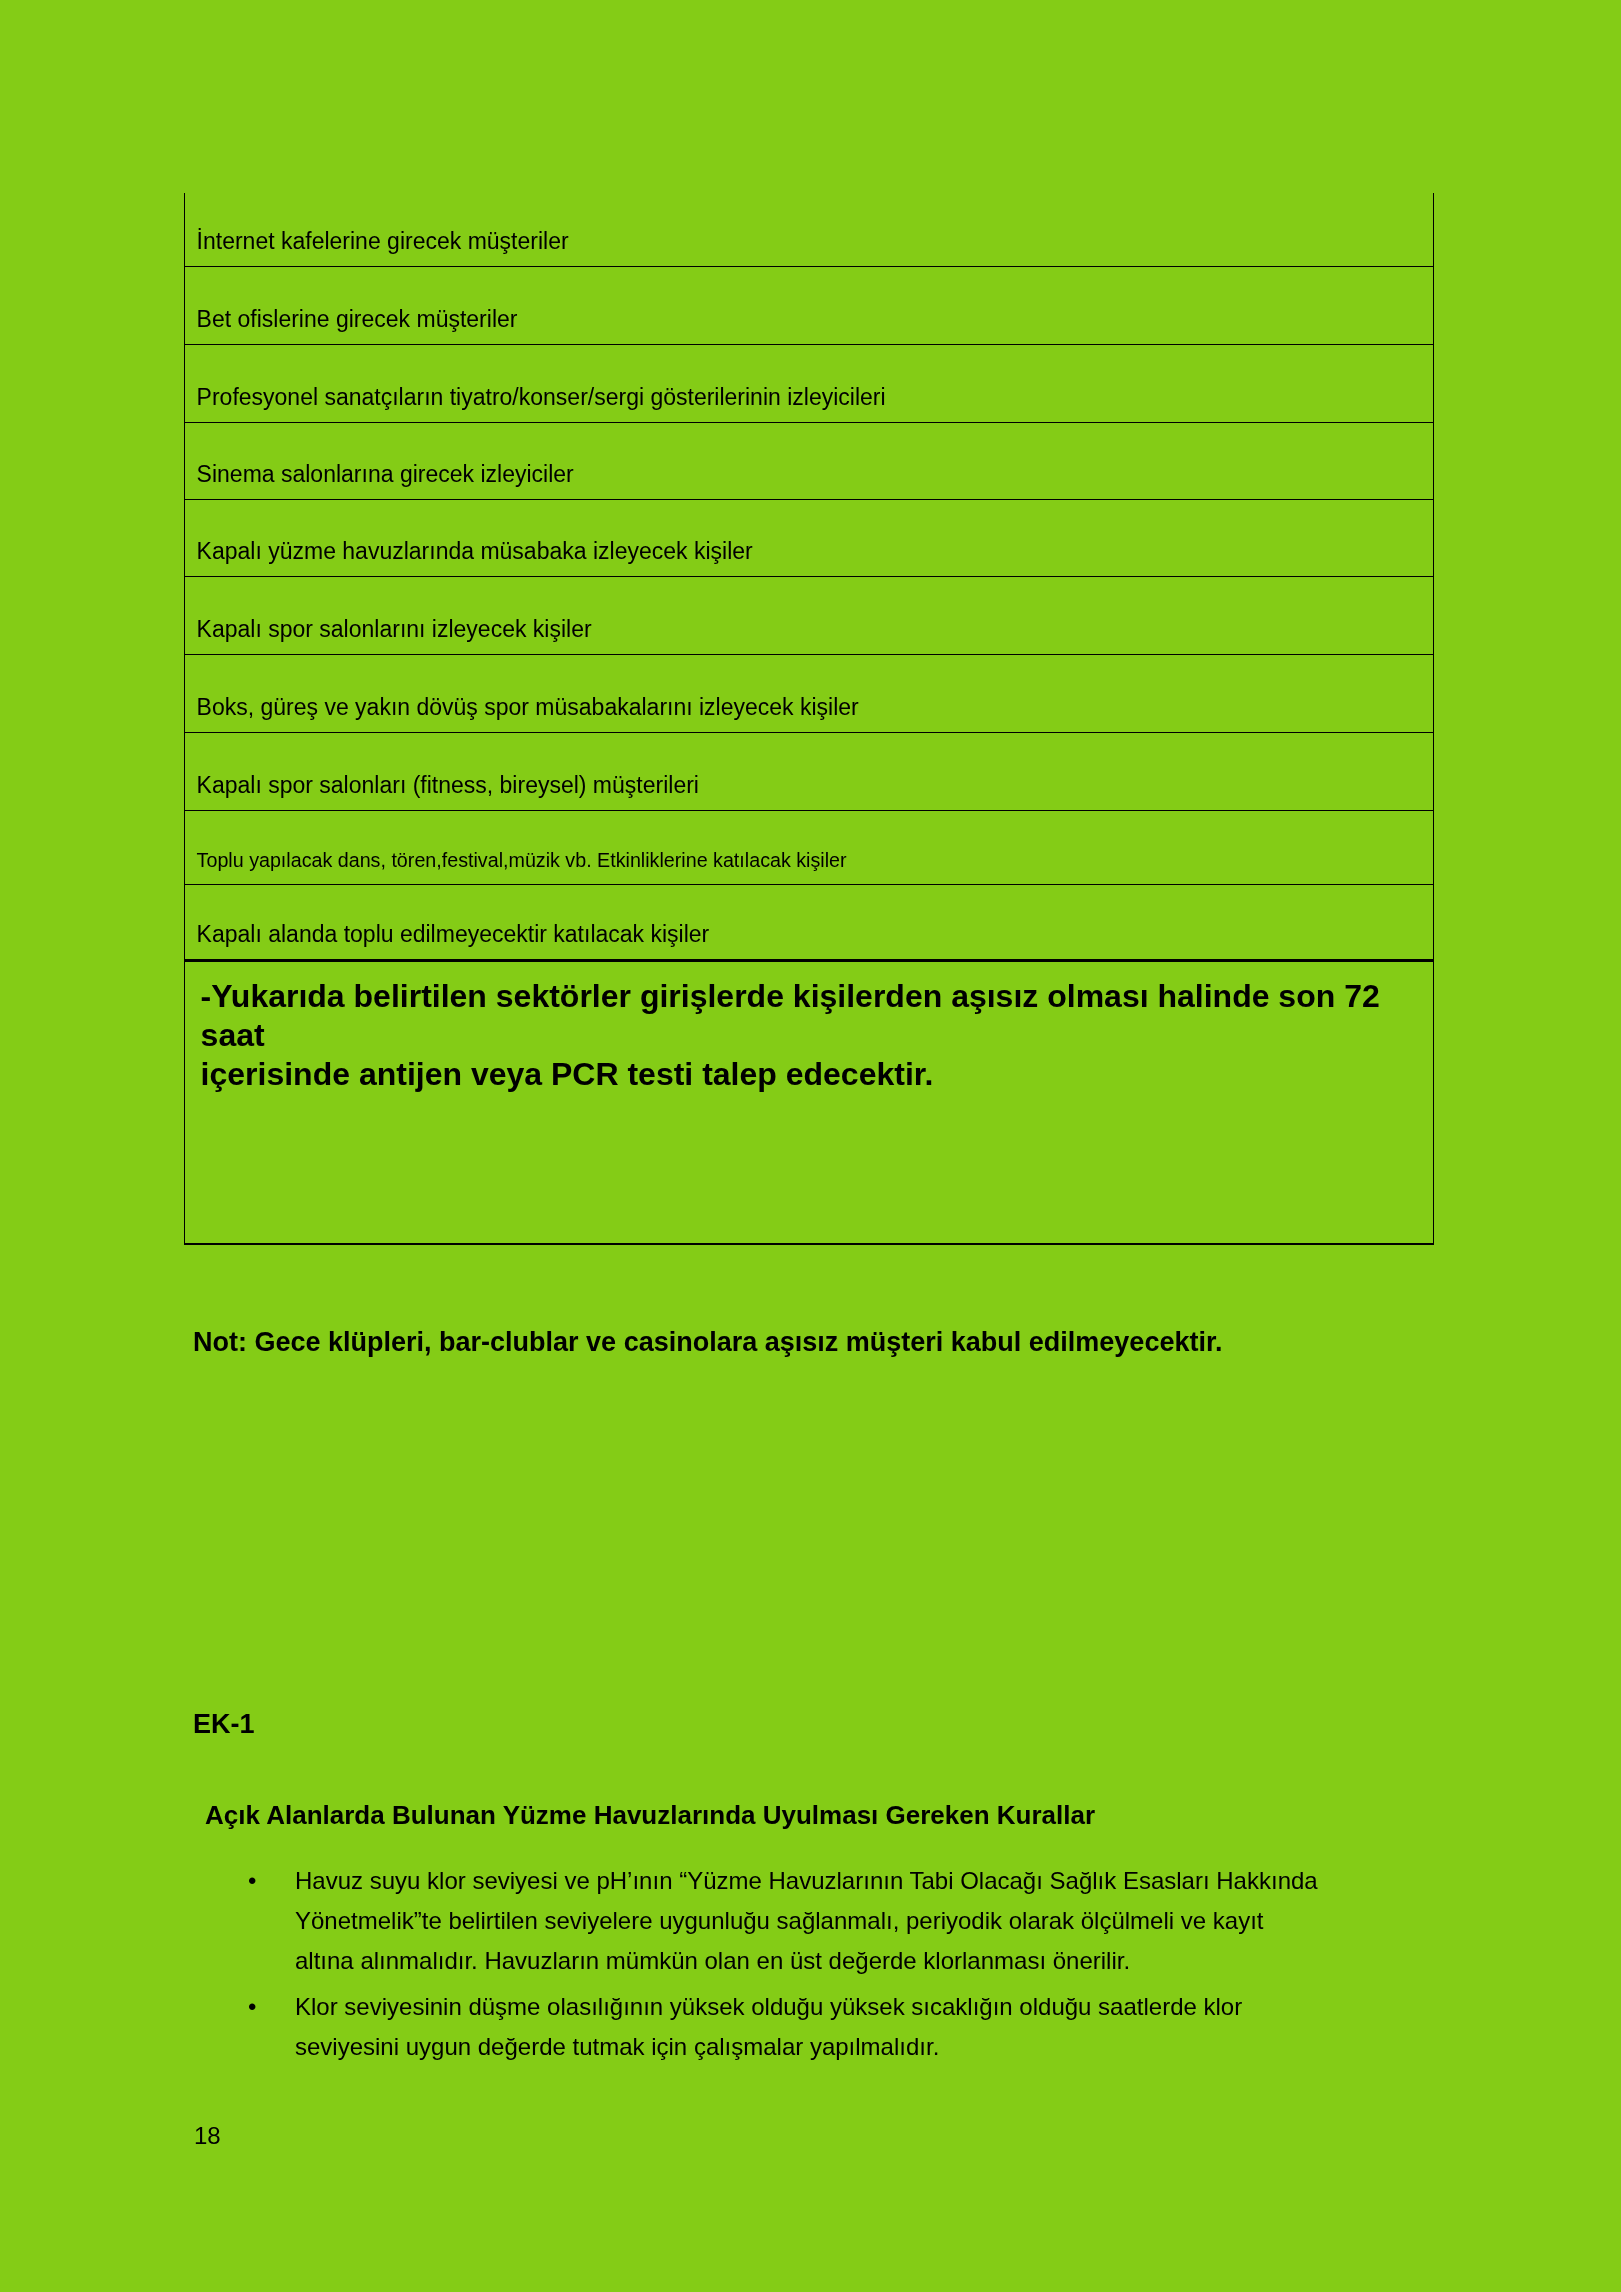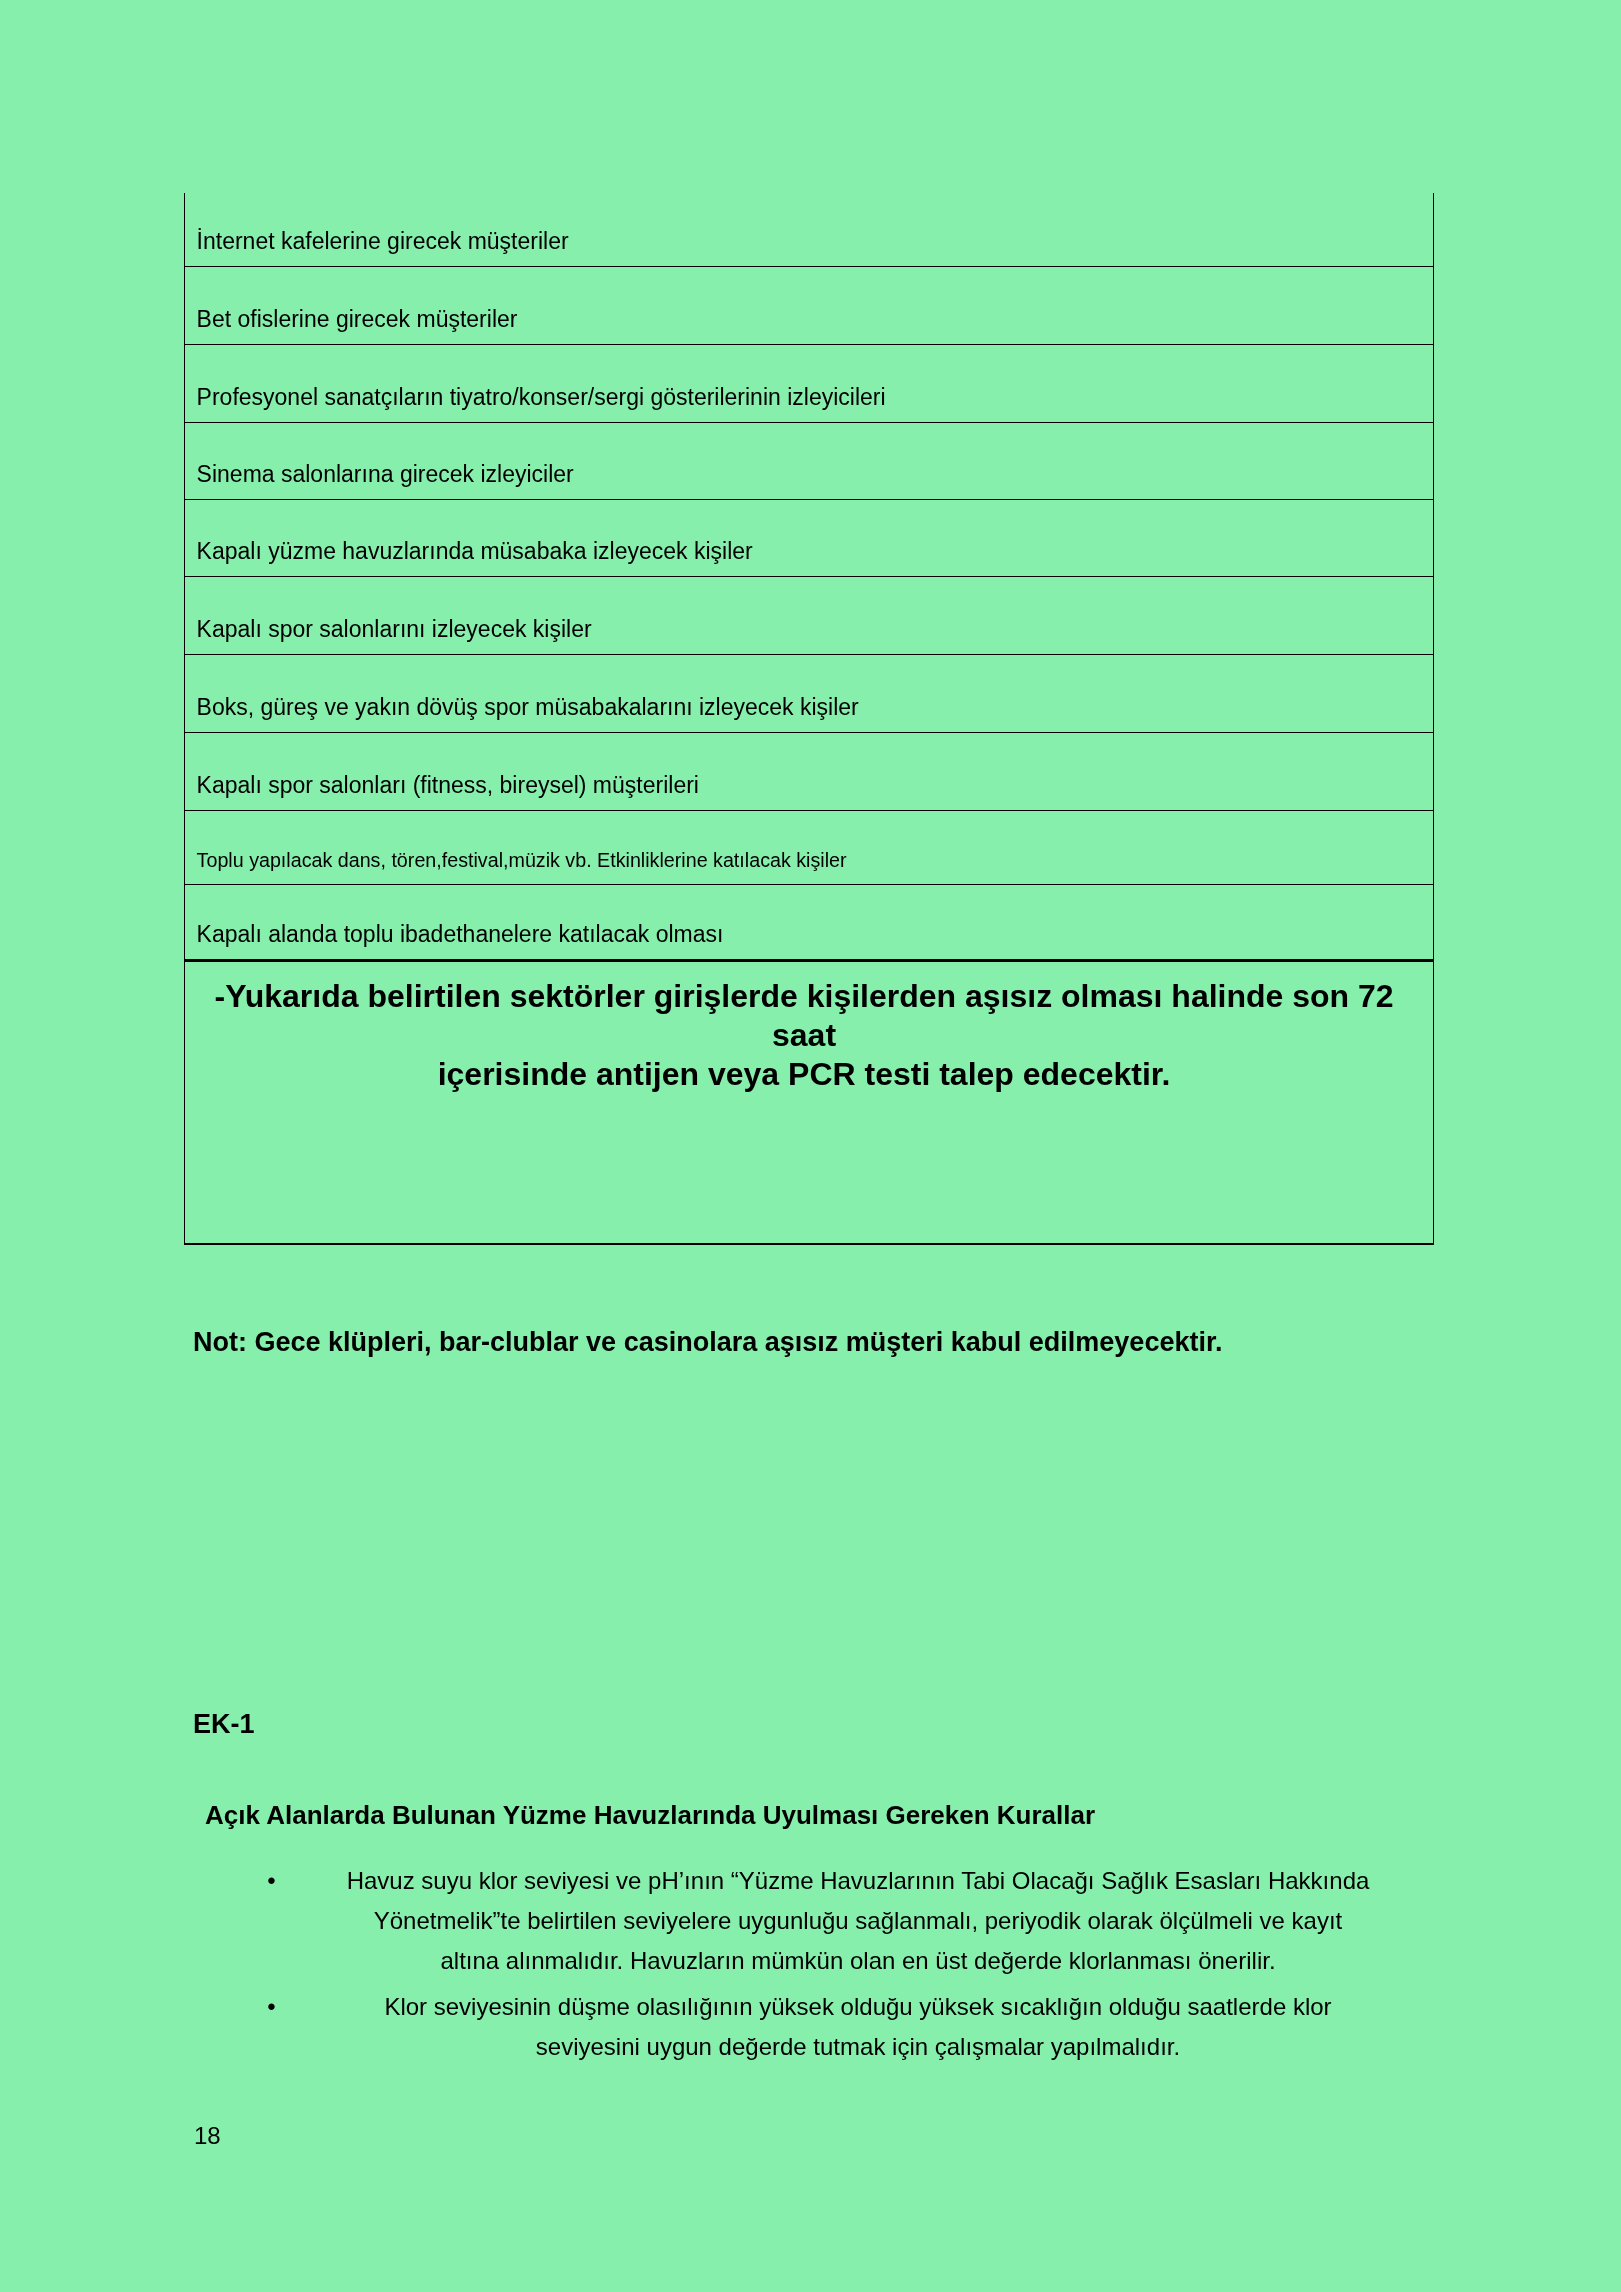--- a/index.html
+++ b/index.html
@@ -4,8 +4,8 @@
 <style>
   html,body { margin:0; padding:0; background:#ffffff; }
   .page {
-    position:relative; width:1622px; height:2293px; background:#86efac;
-    font-family:"Liberation Sans","DejaVu Sans",sans-serif; color:#000000; overflow:hidden;text-align:center;
+    position:relative; width:1622px; height:2293px; background:#84cc16;
+    font-family:"Liberation Sans","DejaVu Sans",sans-serif; color:#000000; overflow:hidden;
   }
   
   .doc-table {

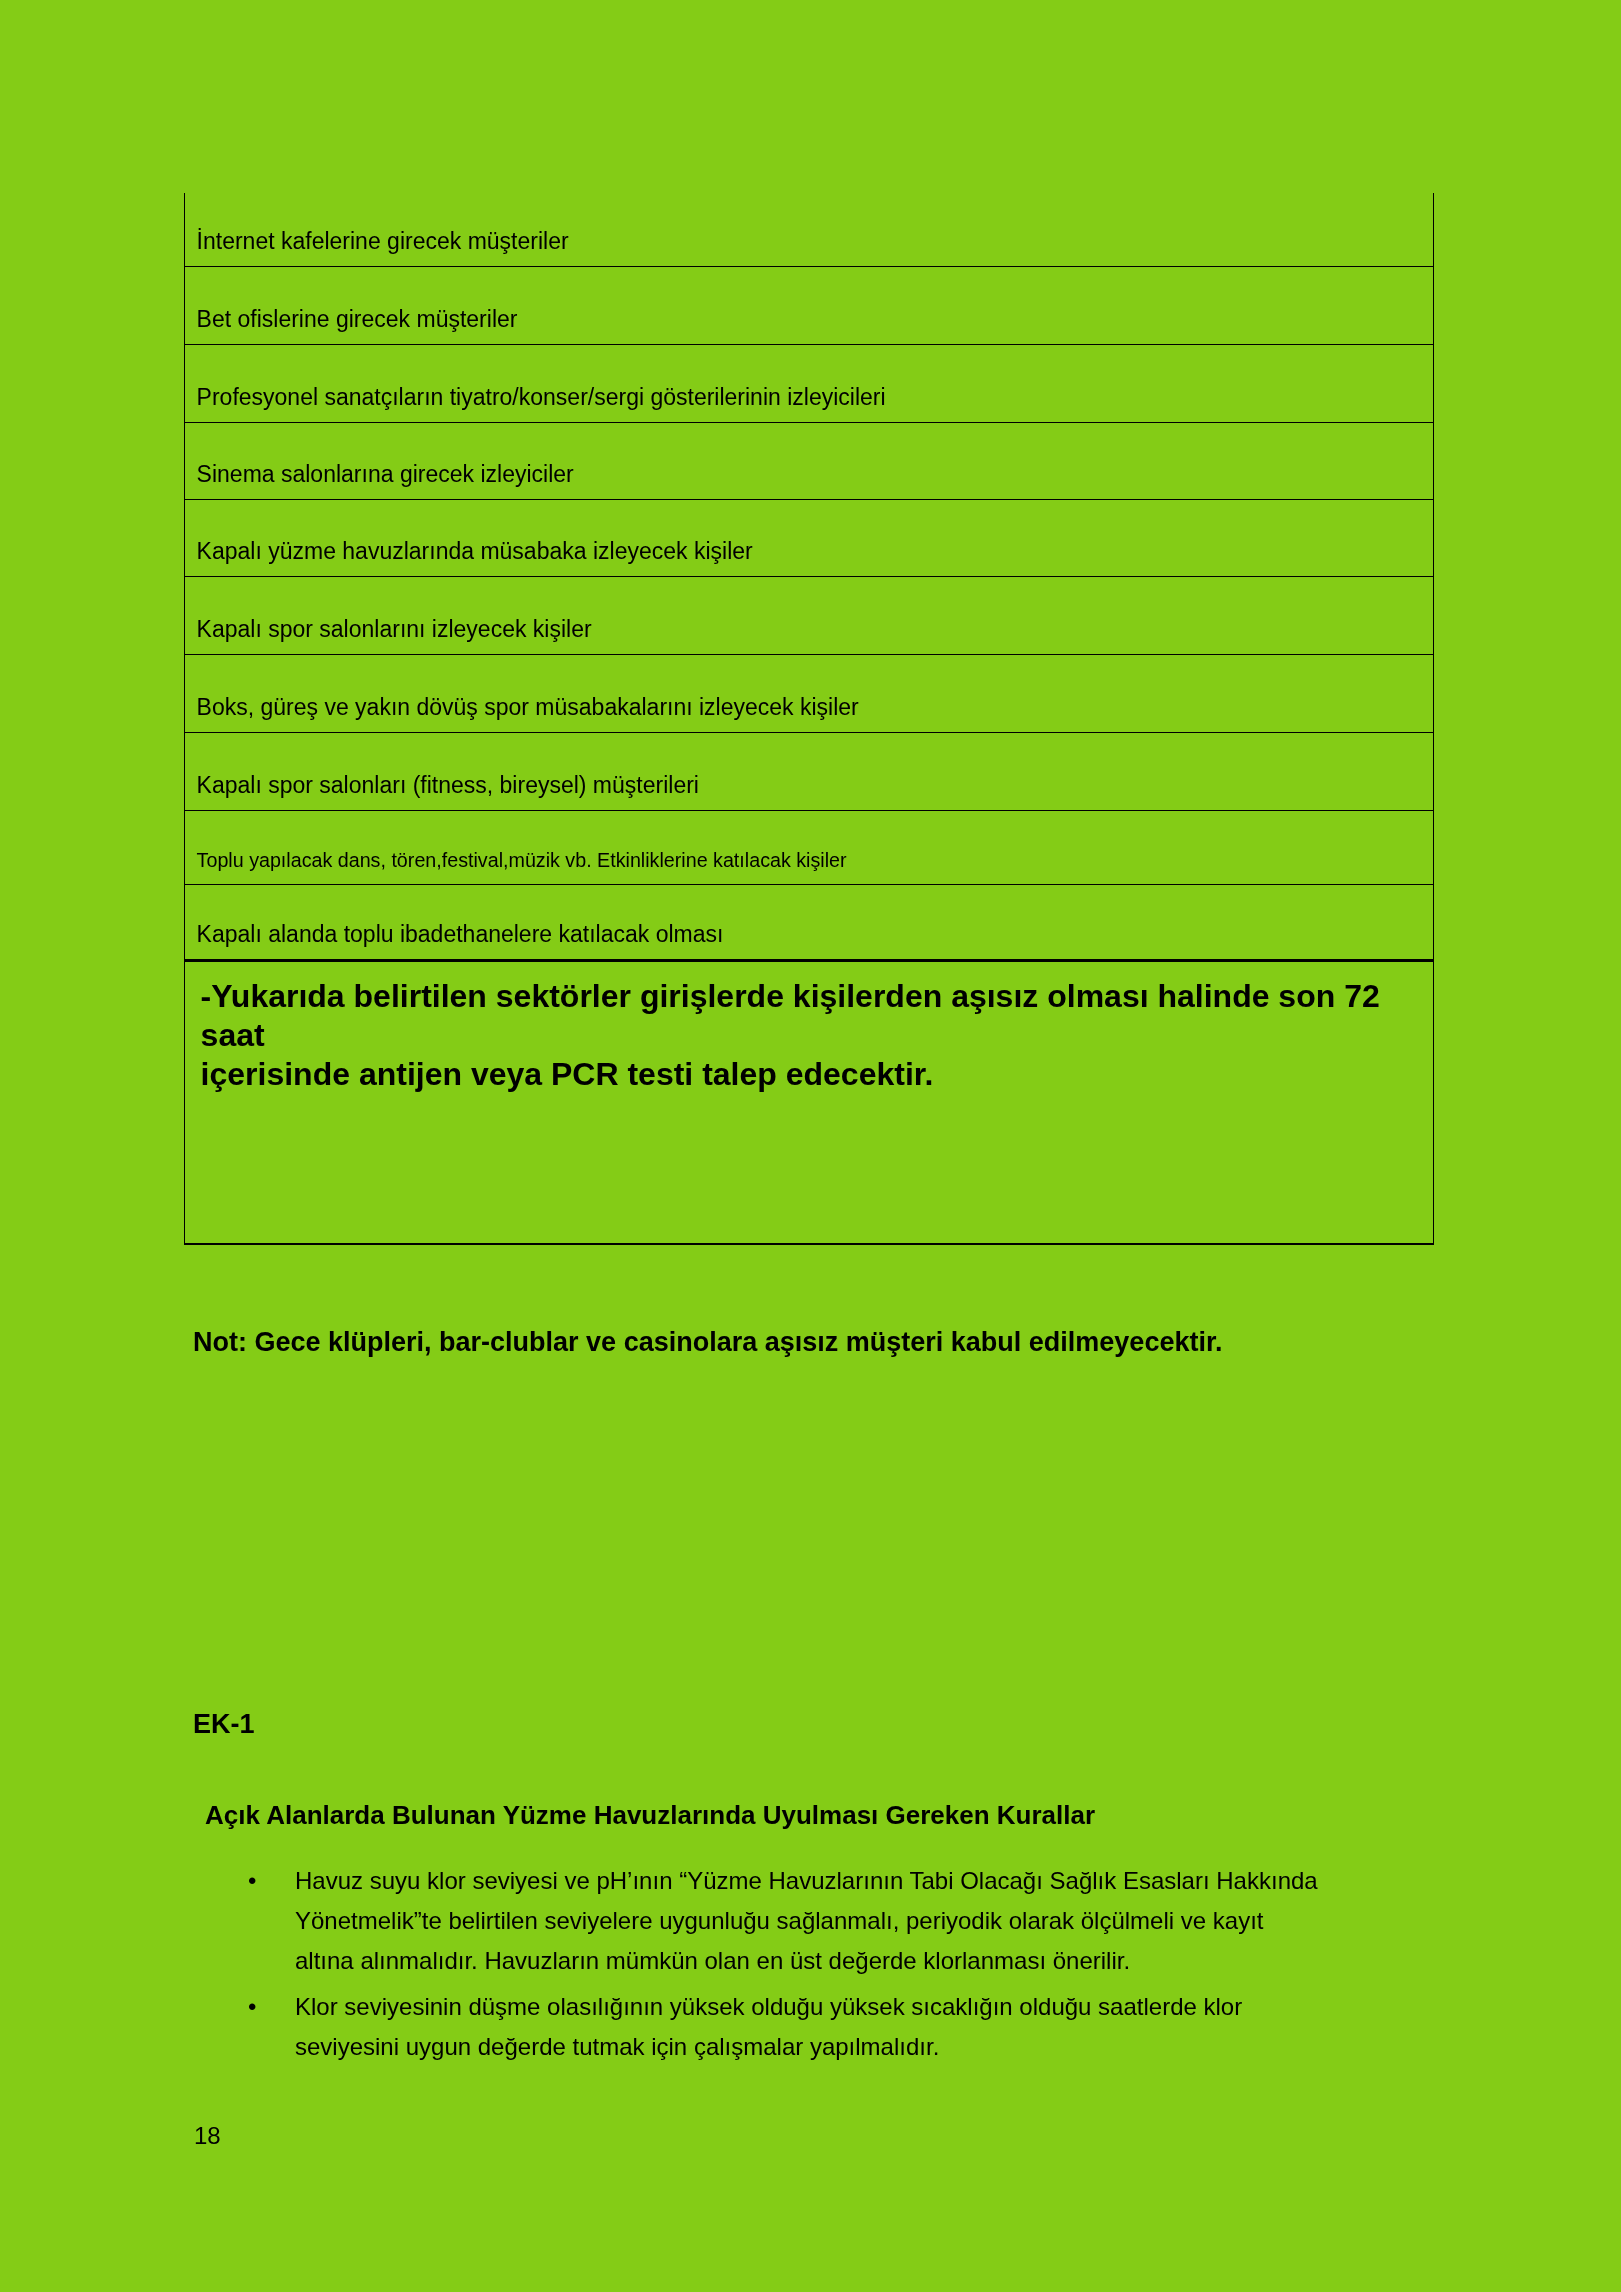--- a/index.html
+++ b/index.html
@@ -84,7 +84,7 @@
       <span>Toplu yapılacak dans, tören,festival,müzik vb. Etkinliklerine katılacak kişiler</span>
     </div>
     <div class="trow thick h86">
-      <span>Kapalı alanda toplu ibadethanelere katılacak olması</span>
+      <span>Kapalı alanda toplu edilmeyecektir katılacak kişiler</span>
     </div>
     <div class="notes-cell">
       <p>-Yukarıda belirtilen sektörler girişlerde kişilerden aşısız olması halinde son 72 saat

